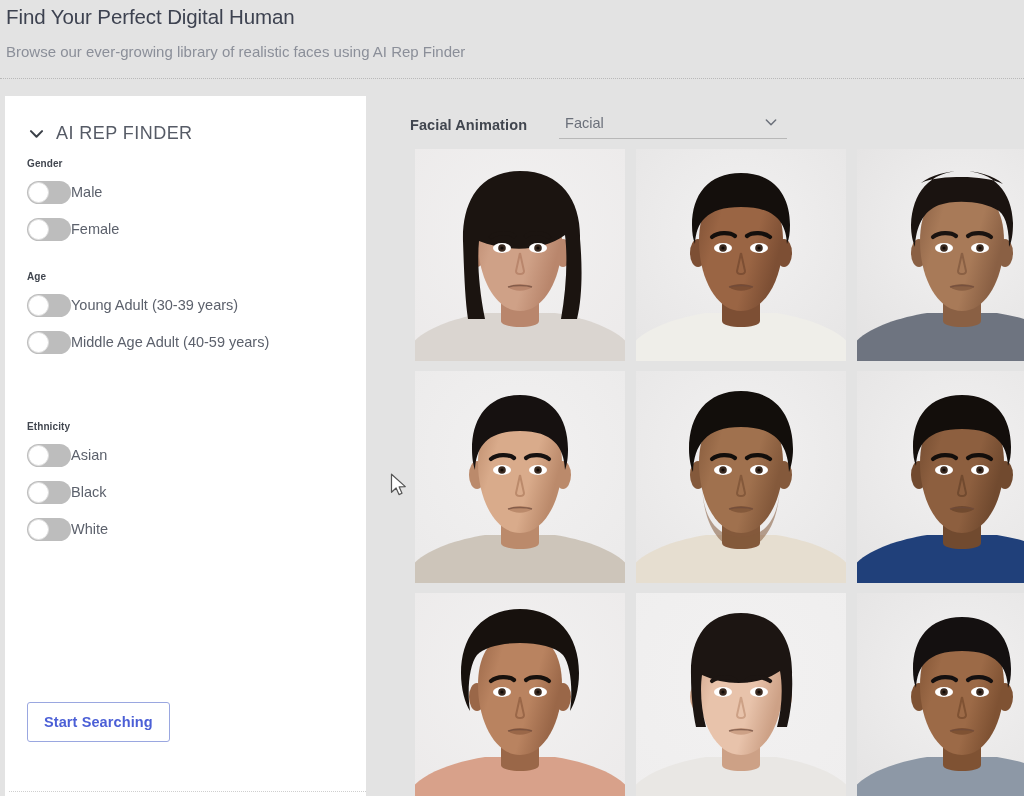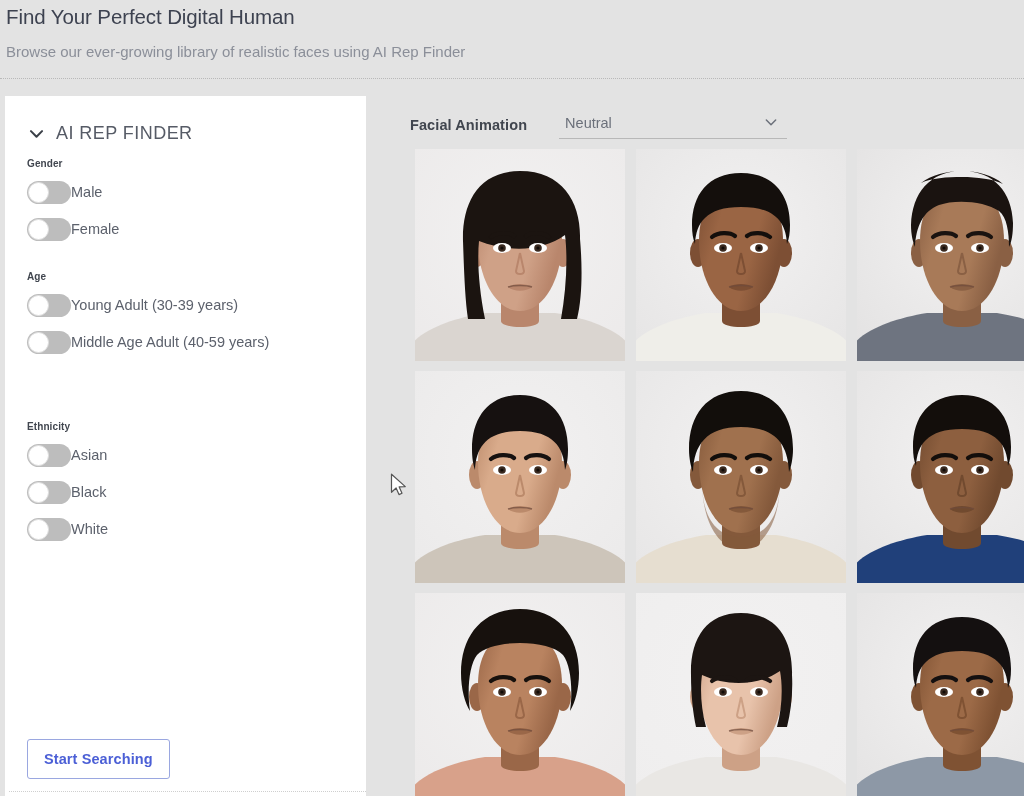--- a/index.html
+++ b/index.html
@@ -211,7 +211,7 @@
     <div id="facial-animation-bar">
       <span id="facial-animation-label">Facial Animation</span>
       <div id="facial-animation-select">
-        <span id="facial-animation-value">Neutral</span>
+        <span id="facial-animation-value">Facial</span>
         <span id="facial-animation-caret">
           <svg viewBox="0 0 24 24" fill="none" stroke="#6b707a" stroke-width="2.2" stroke-linecap="round" stroke-linejoin="round">
               <polyline points="5,9 12,16 19,9"></polyline>

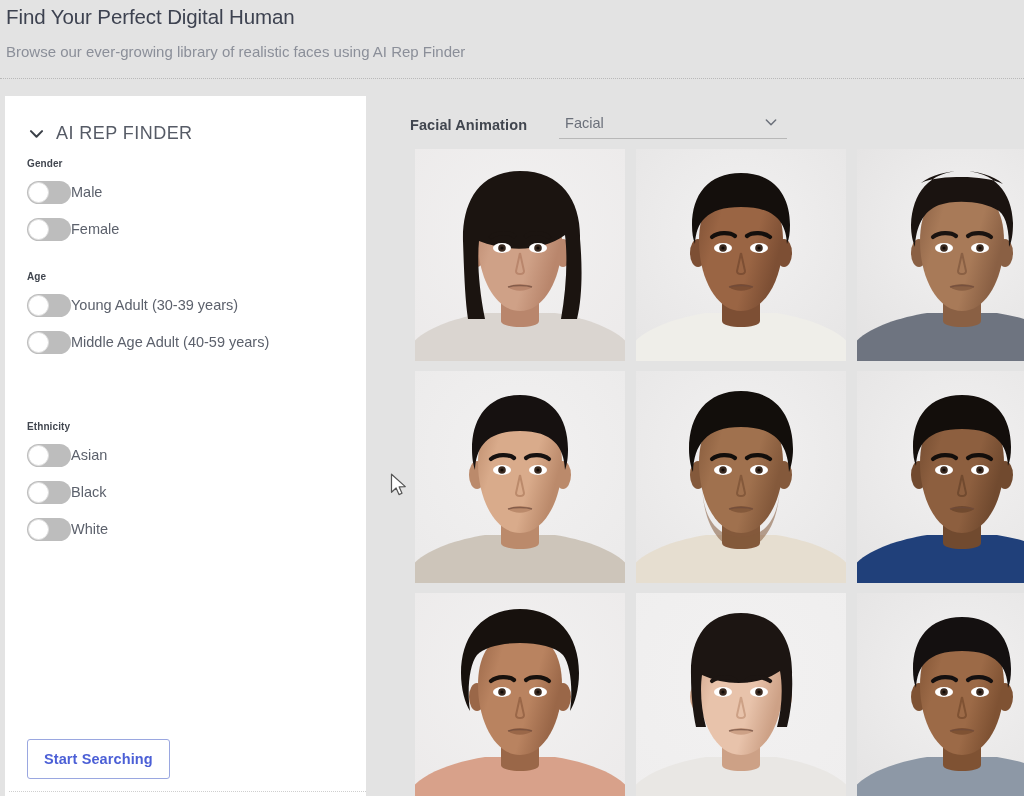--- a/index.html
+++ b/index.html
@@ -72,7 +72,7 @@
   }
 
   #start-searching-button {
-    position: absolute; left: 22px; top: 643px;
+    position: absolute; left: 22px; top: 606px;
     padding: 0 16px; height: 40px; line-height: 38px;
     background: #ffffff; border: 1px solid #9aa7e0; border-radius: 3px;
     color: #4b5fd6; font-size: 14.5px; font-weight: bold;

